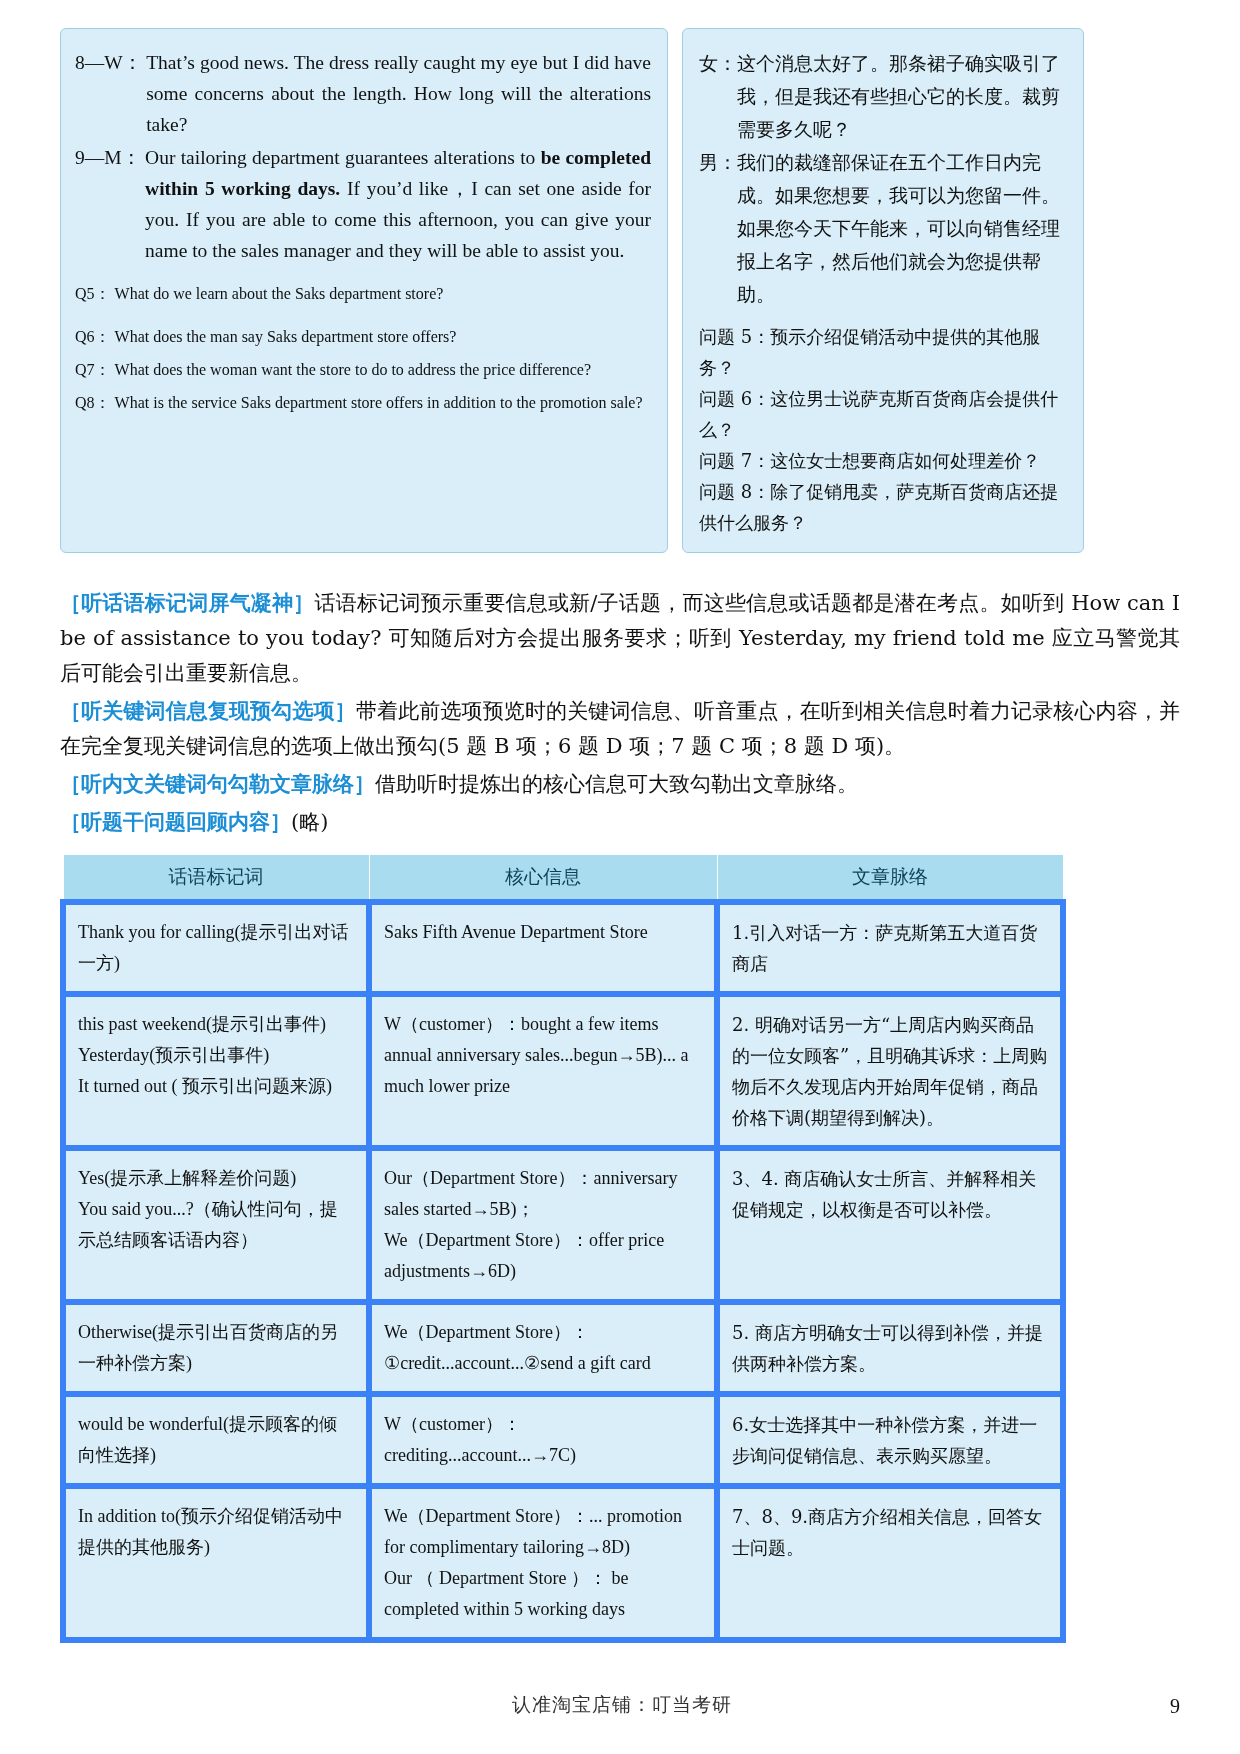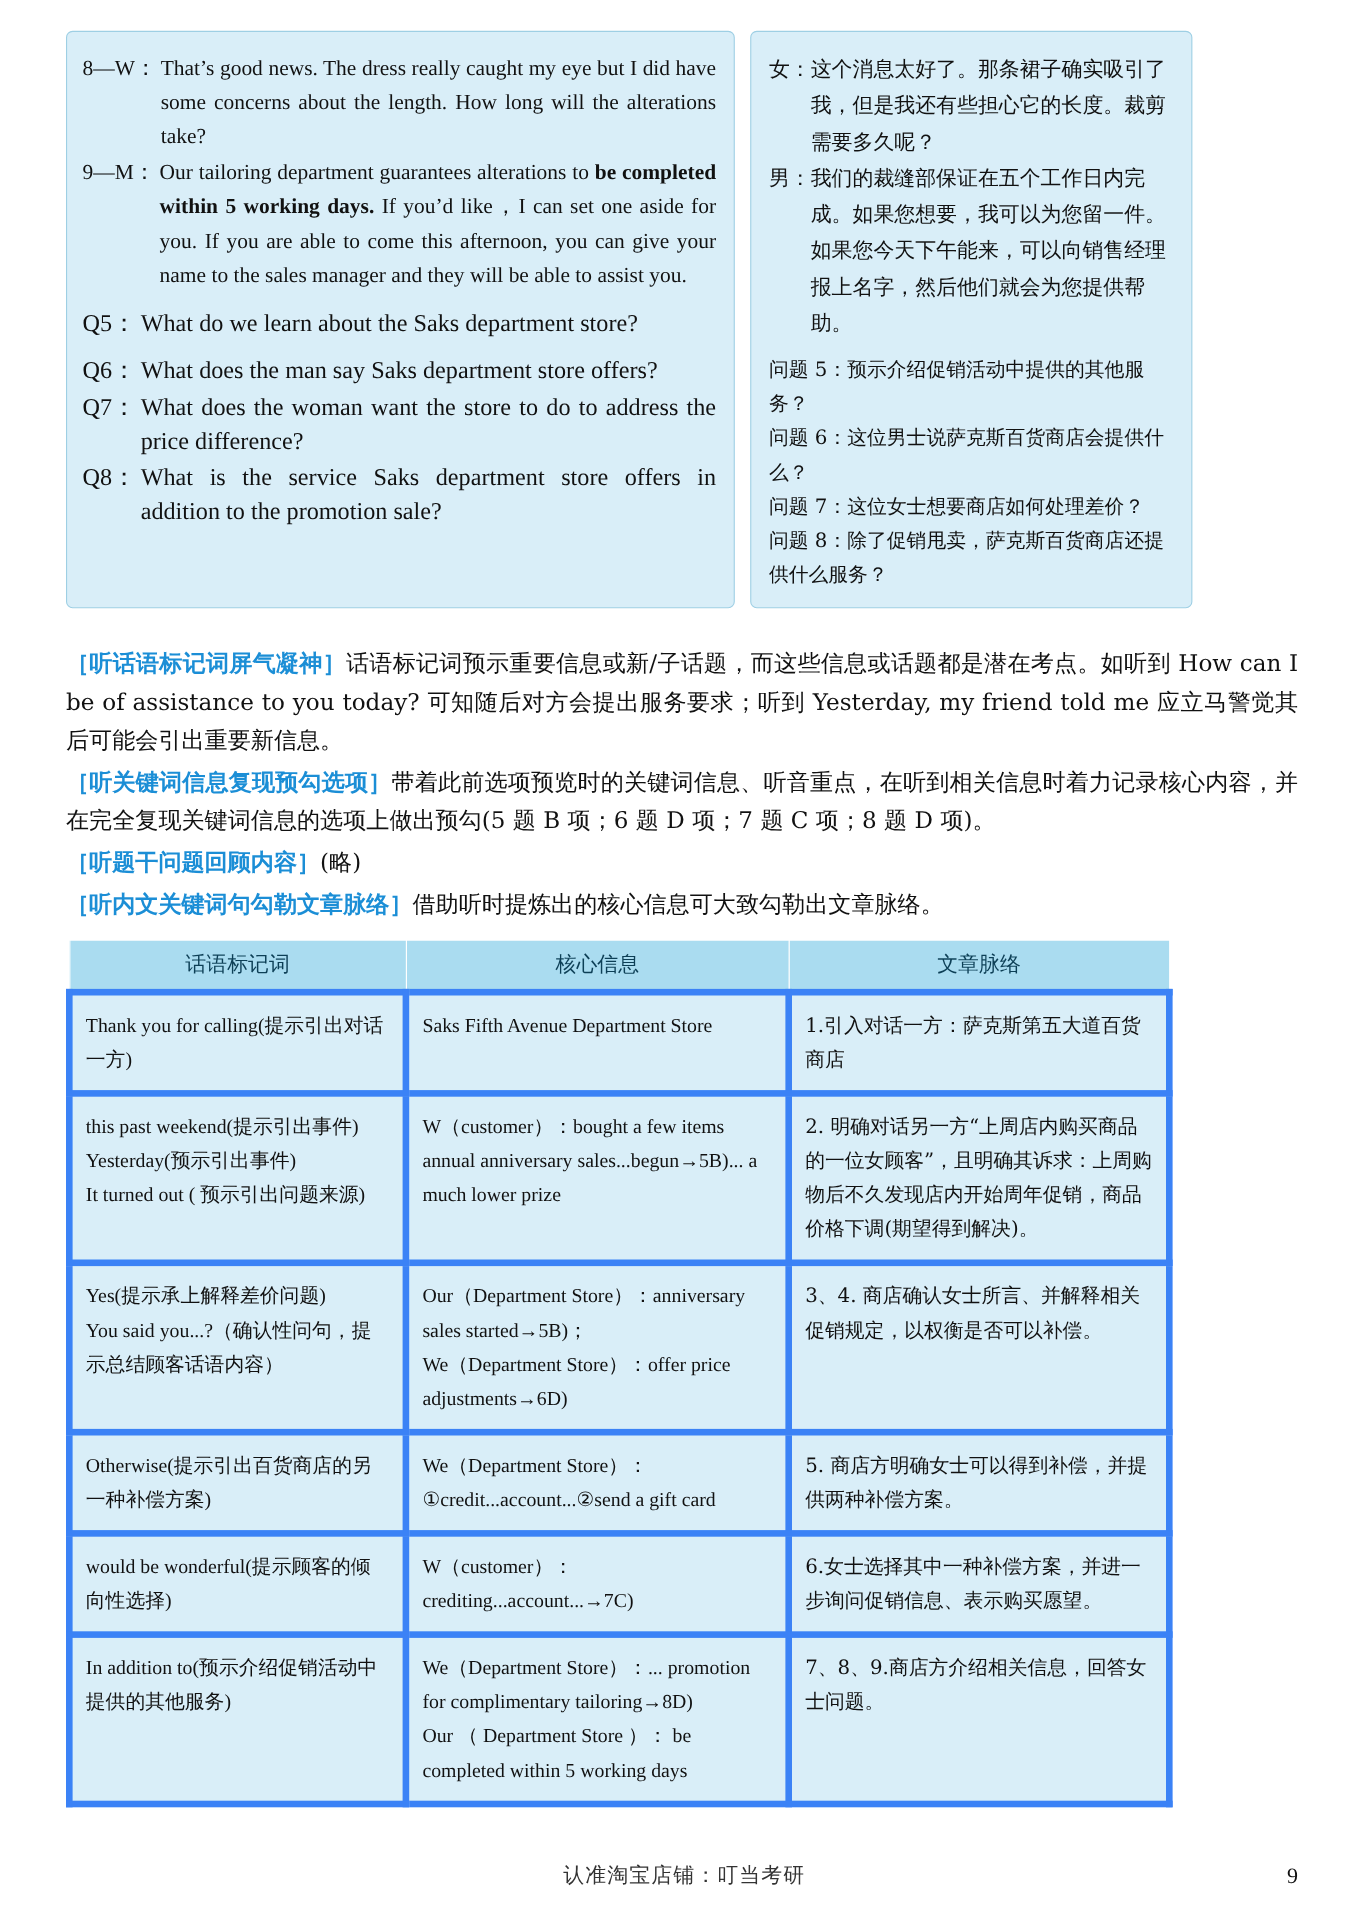--- a/index.html
+++ b/index.html
@@ -67,7 +67,7 @@
   }
   .q-line {
     display: flex;
-    font-size: 22px;
+    font-size: 16px;
     line-height: 31px;
     margin-top: 12px;
   }

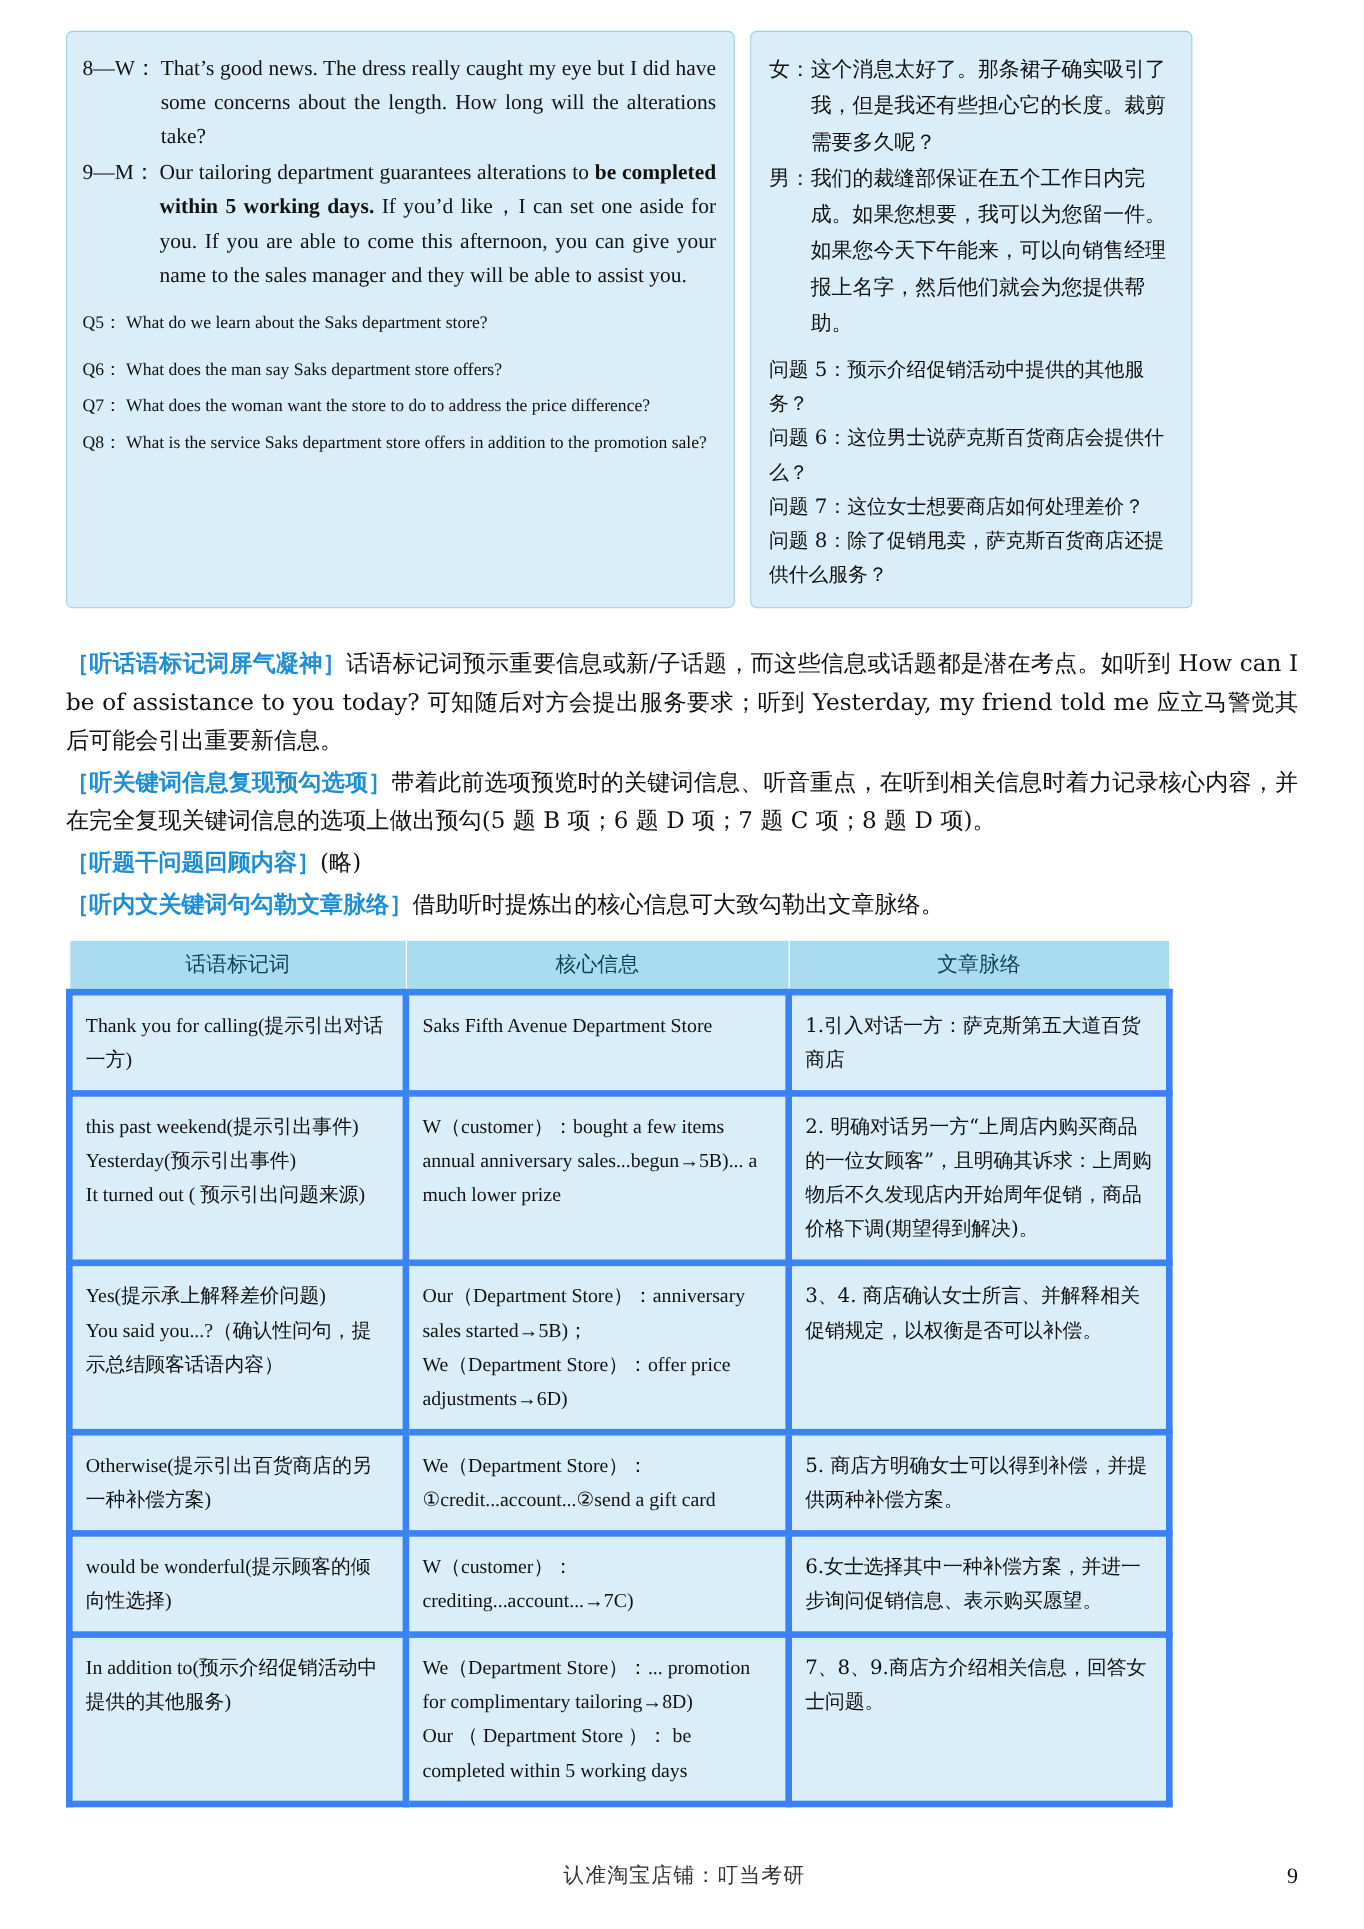--- a/index.html
+++ b/index.html
@@ -227,10 +227,10 @@
       <span class="tagblue">［听关键词信息复现预勾选项］</span><span>带着此前选项预览时的关键词信息、听音重点，在听到相关信息时着力记录核心内容，并在完全复现关键词信息的选项上做出预勾(5 题 B 项；6 题 D 项；7 题 C 项；8 题 D 项)。</span>
     </p>
     <p class="p-indent">
+      <span class="tagblue">［听内文关键词句勾勒文章脉络］</span><span>借助听时提炼出的核心信息可大致勾勒出文章脉络。</span>
+    </p>
+    <p class="p-indent">
       <span class="tagblue">［听题干问题回顾内容］</span><span>(略)</span>
-    </p>
-    <p class="p-indent">
-      <span class="tagblue">［听内文关键词句勾勒文章脉络］</span><span>借助听时提炼出的核心信息可大致勾勒出文章脉络。</span>
     </p>
   </div>
 

